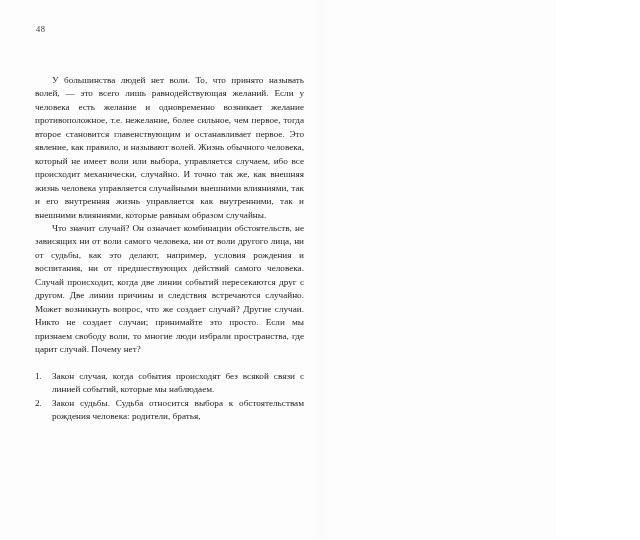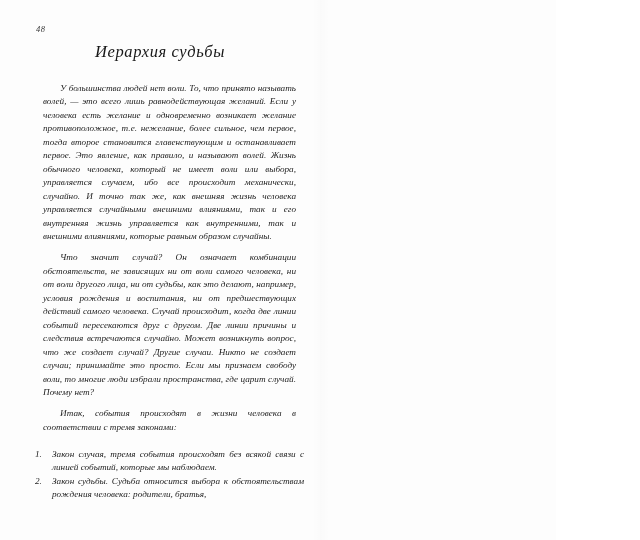--- a/index.html
+++ b/index.html
@@ -15,7 +15,6 @@
     overflow: hidden;
     font-family: "Liberation Serif", "DejaVu Serif", serif;
     color: #1b1b1b;
-    font-style: italic;
   }
   
   #page::after {

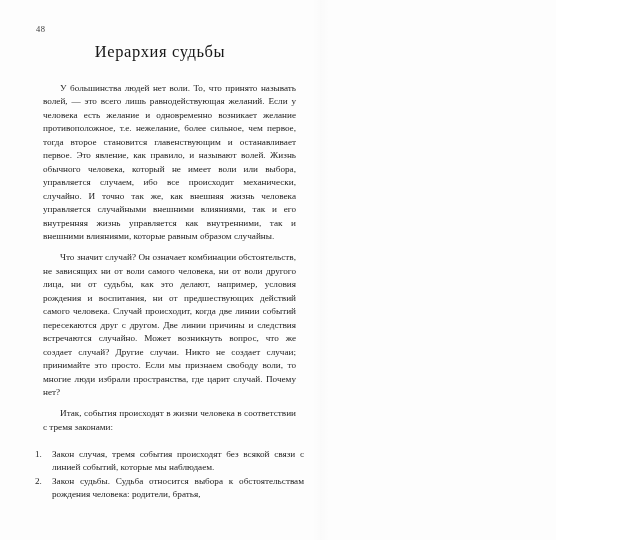--- a/index.html
+++ b/index.html
@@ -107,7 +107,6 @@
 
     <div class="folio left-folio">48</div>
 
-    <div class="chapter-title">Иерархия судьбы</div>
 
     <div class="column left-col">
 

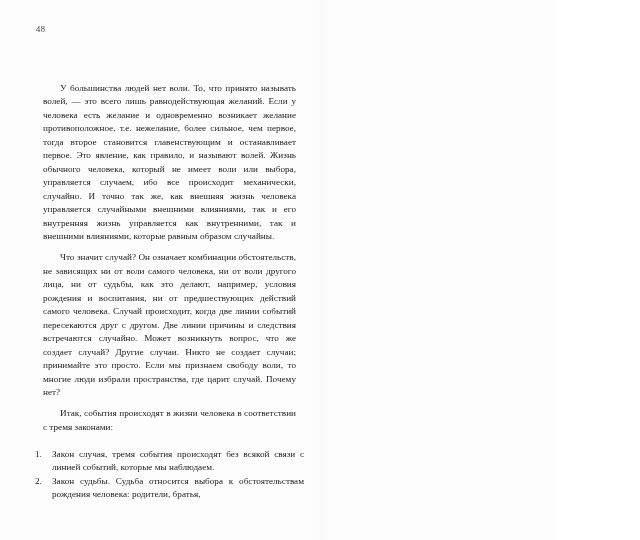--- a/index.html
+++ b/index.html
@@ -72,7 +72,7 @@
   }
 
   p.body-par {
-    margin: 8px;
+    margin: 0;
     text-indent: 17px;
   }
 

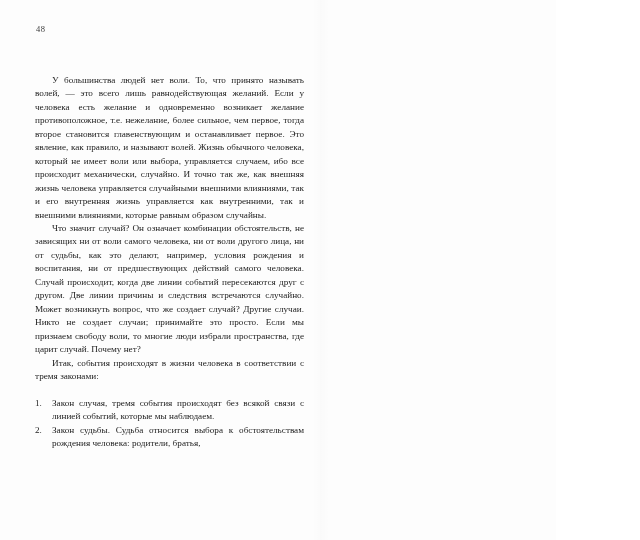--- a/index.html
+++ b/index.html
@@ -114,7 +114,6 @@
 
       <p class="body-par">Что значит случай? Он означает комбинации обстоятельств, не зависящих ни от воли самого человека, ни от воли другого лица, ни от судьбы, как это делают, например, условия рождения и воспитания, ни от предшествующих действий самого человека. Случай происходит, когда две линии событий пересекаются друг с другом. Две линии причины и следствия встречаются случайно. Может возникнуть вопрос, что же создает случай? Другие случаи. Никто не создает случаи; принимайте это просто. Если мы признаем свободу воли, то многие люди избрали пространства, где царит случай. Почему нет?</p>
 
-      <p class="body-par">Итак, события происходят в жизни человека в соответствии с тремя законами:</p>
 
       <ol class="laws first-list">
         <li class="law">

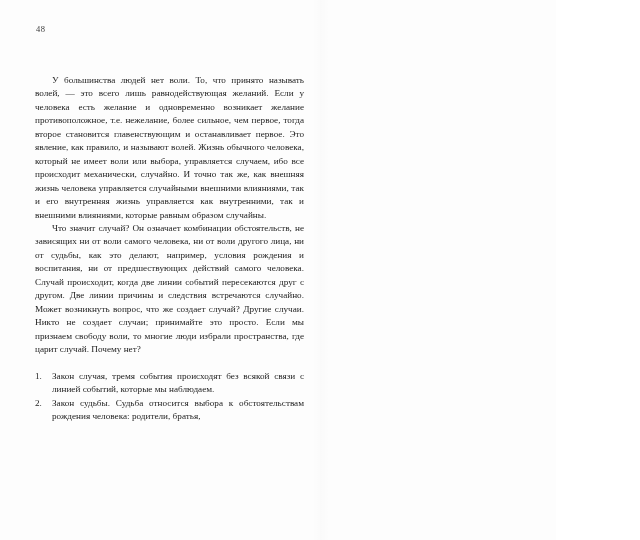--- a/index.html
+++ b/index.html
@@ -118,7 +118,7 @@
       <ol class="laws first-list">
         <li class="law">
           <span class="num">1.</span>
-          <span class="txt">Закон случая, тремя события происходят без всякой связи с линией событий, которые мы наблюдаем.</span>
+          <span class="txt">Закон случая, когда события происходят без всякой связи с линией событий, которые мы наблюдаем.</span>
         </li>
         <li class="law">
           <span class="num">2.</span>

